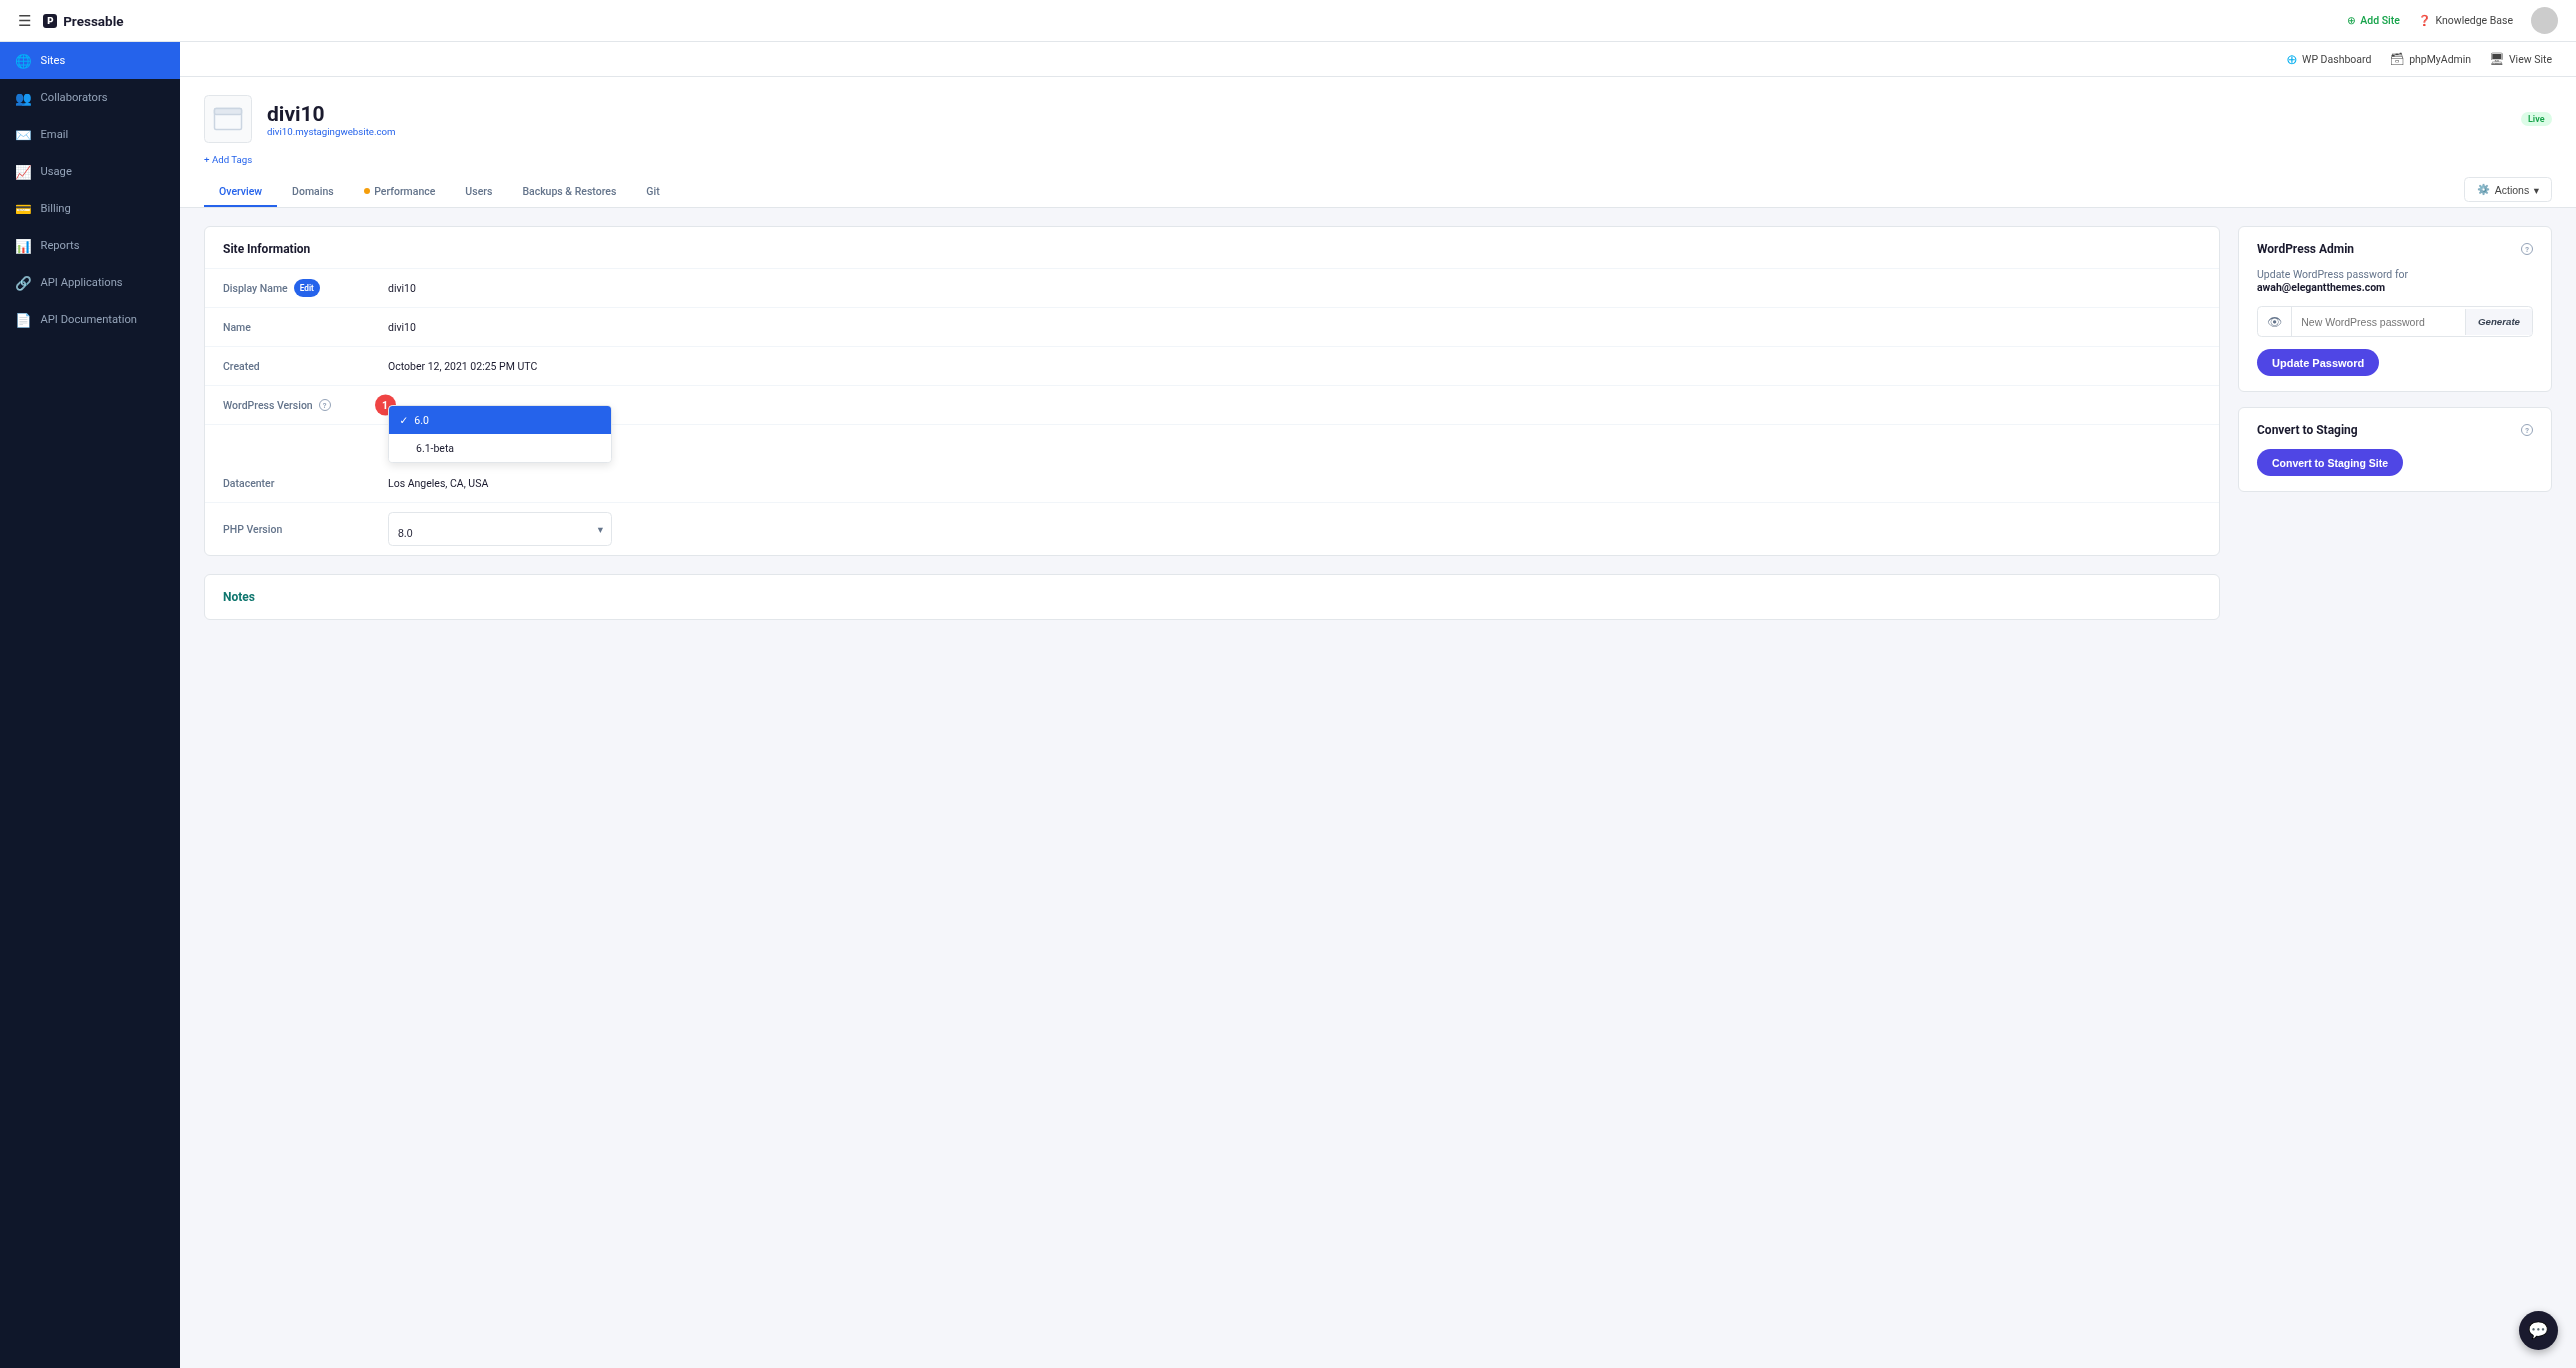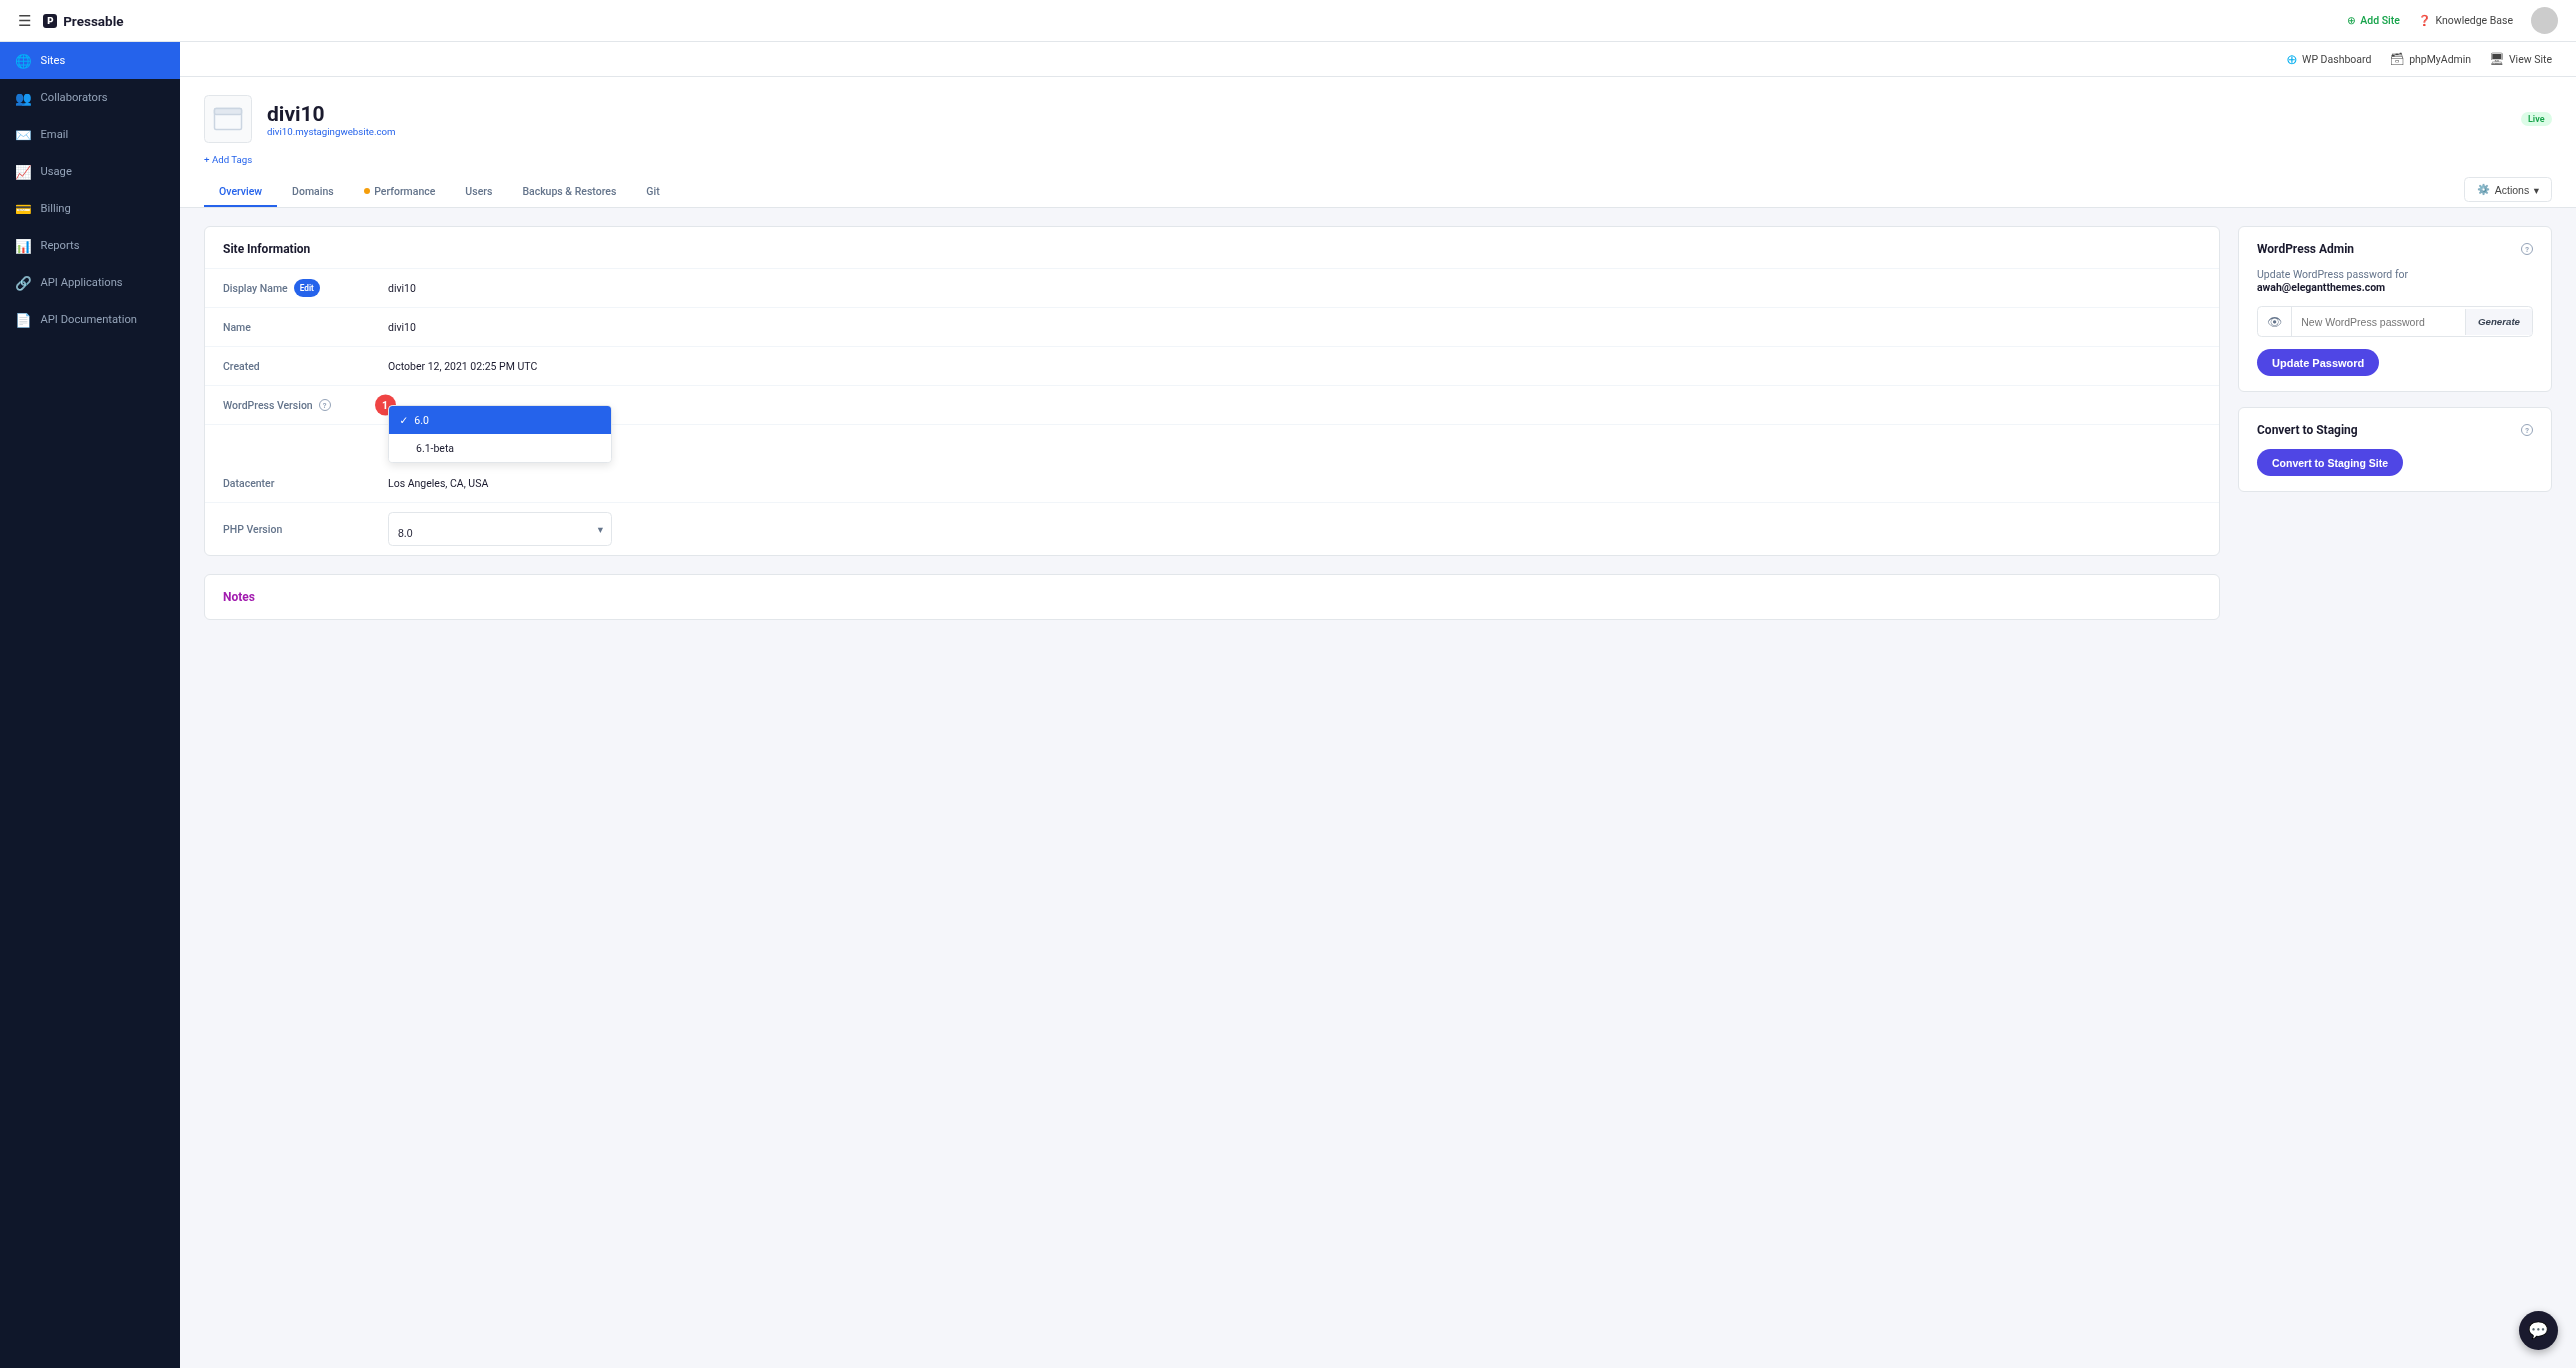--- a/index.html
+++ b/index.html
@@ -397,7 +397,7 @@
       border: 0.7px solid #e2e6ea;
       margin-top: 0;
     }
-    .notes-title { font-size: 12px; font-weight: 700; color: #a21caf; padding: 15px 18px; }
+    .notes-title { font-size: 12px; font-weight: 700; color: #0f766e; padding: 15px 18px; }
 
     
     .chat-btn {

